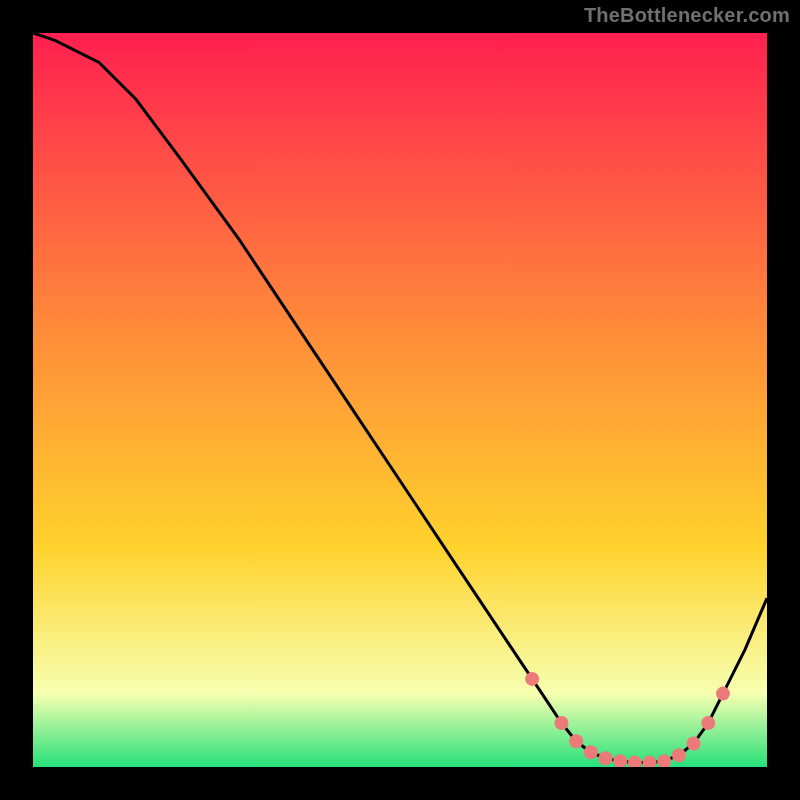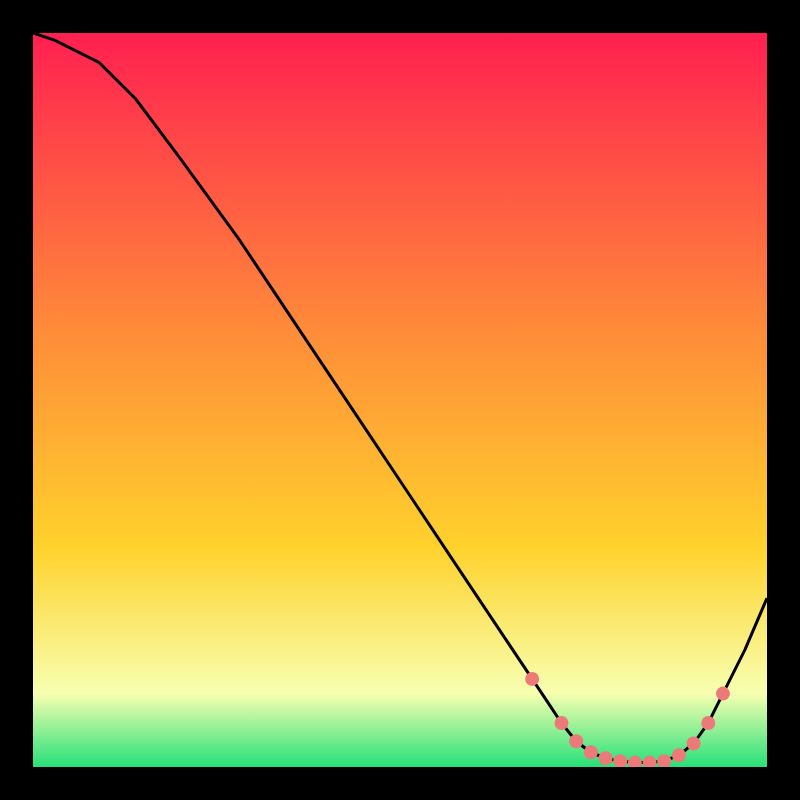--- a/index.html
+++ b/index.html
@@ -44,6 +44,7 @@
 <body>
 
 <div class="frame">
+  <div class="attribution">TheBottlenecker.com</div>
 
   <div class="plot-area">
     <svg id="chart-svg" viewBox="0 0 734 734" preserveAspectRatio="none">

